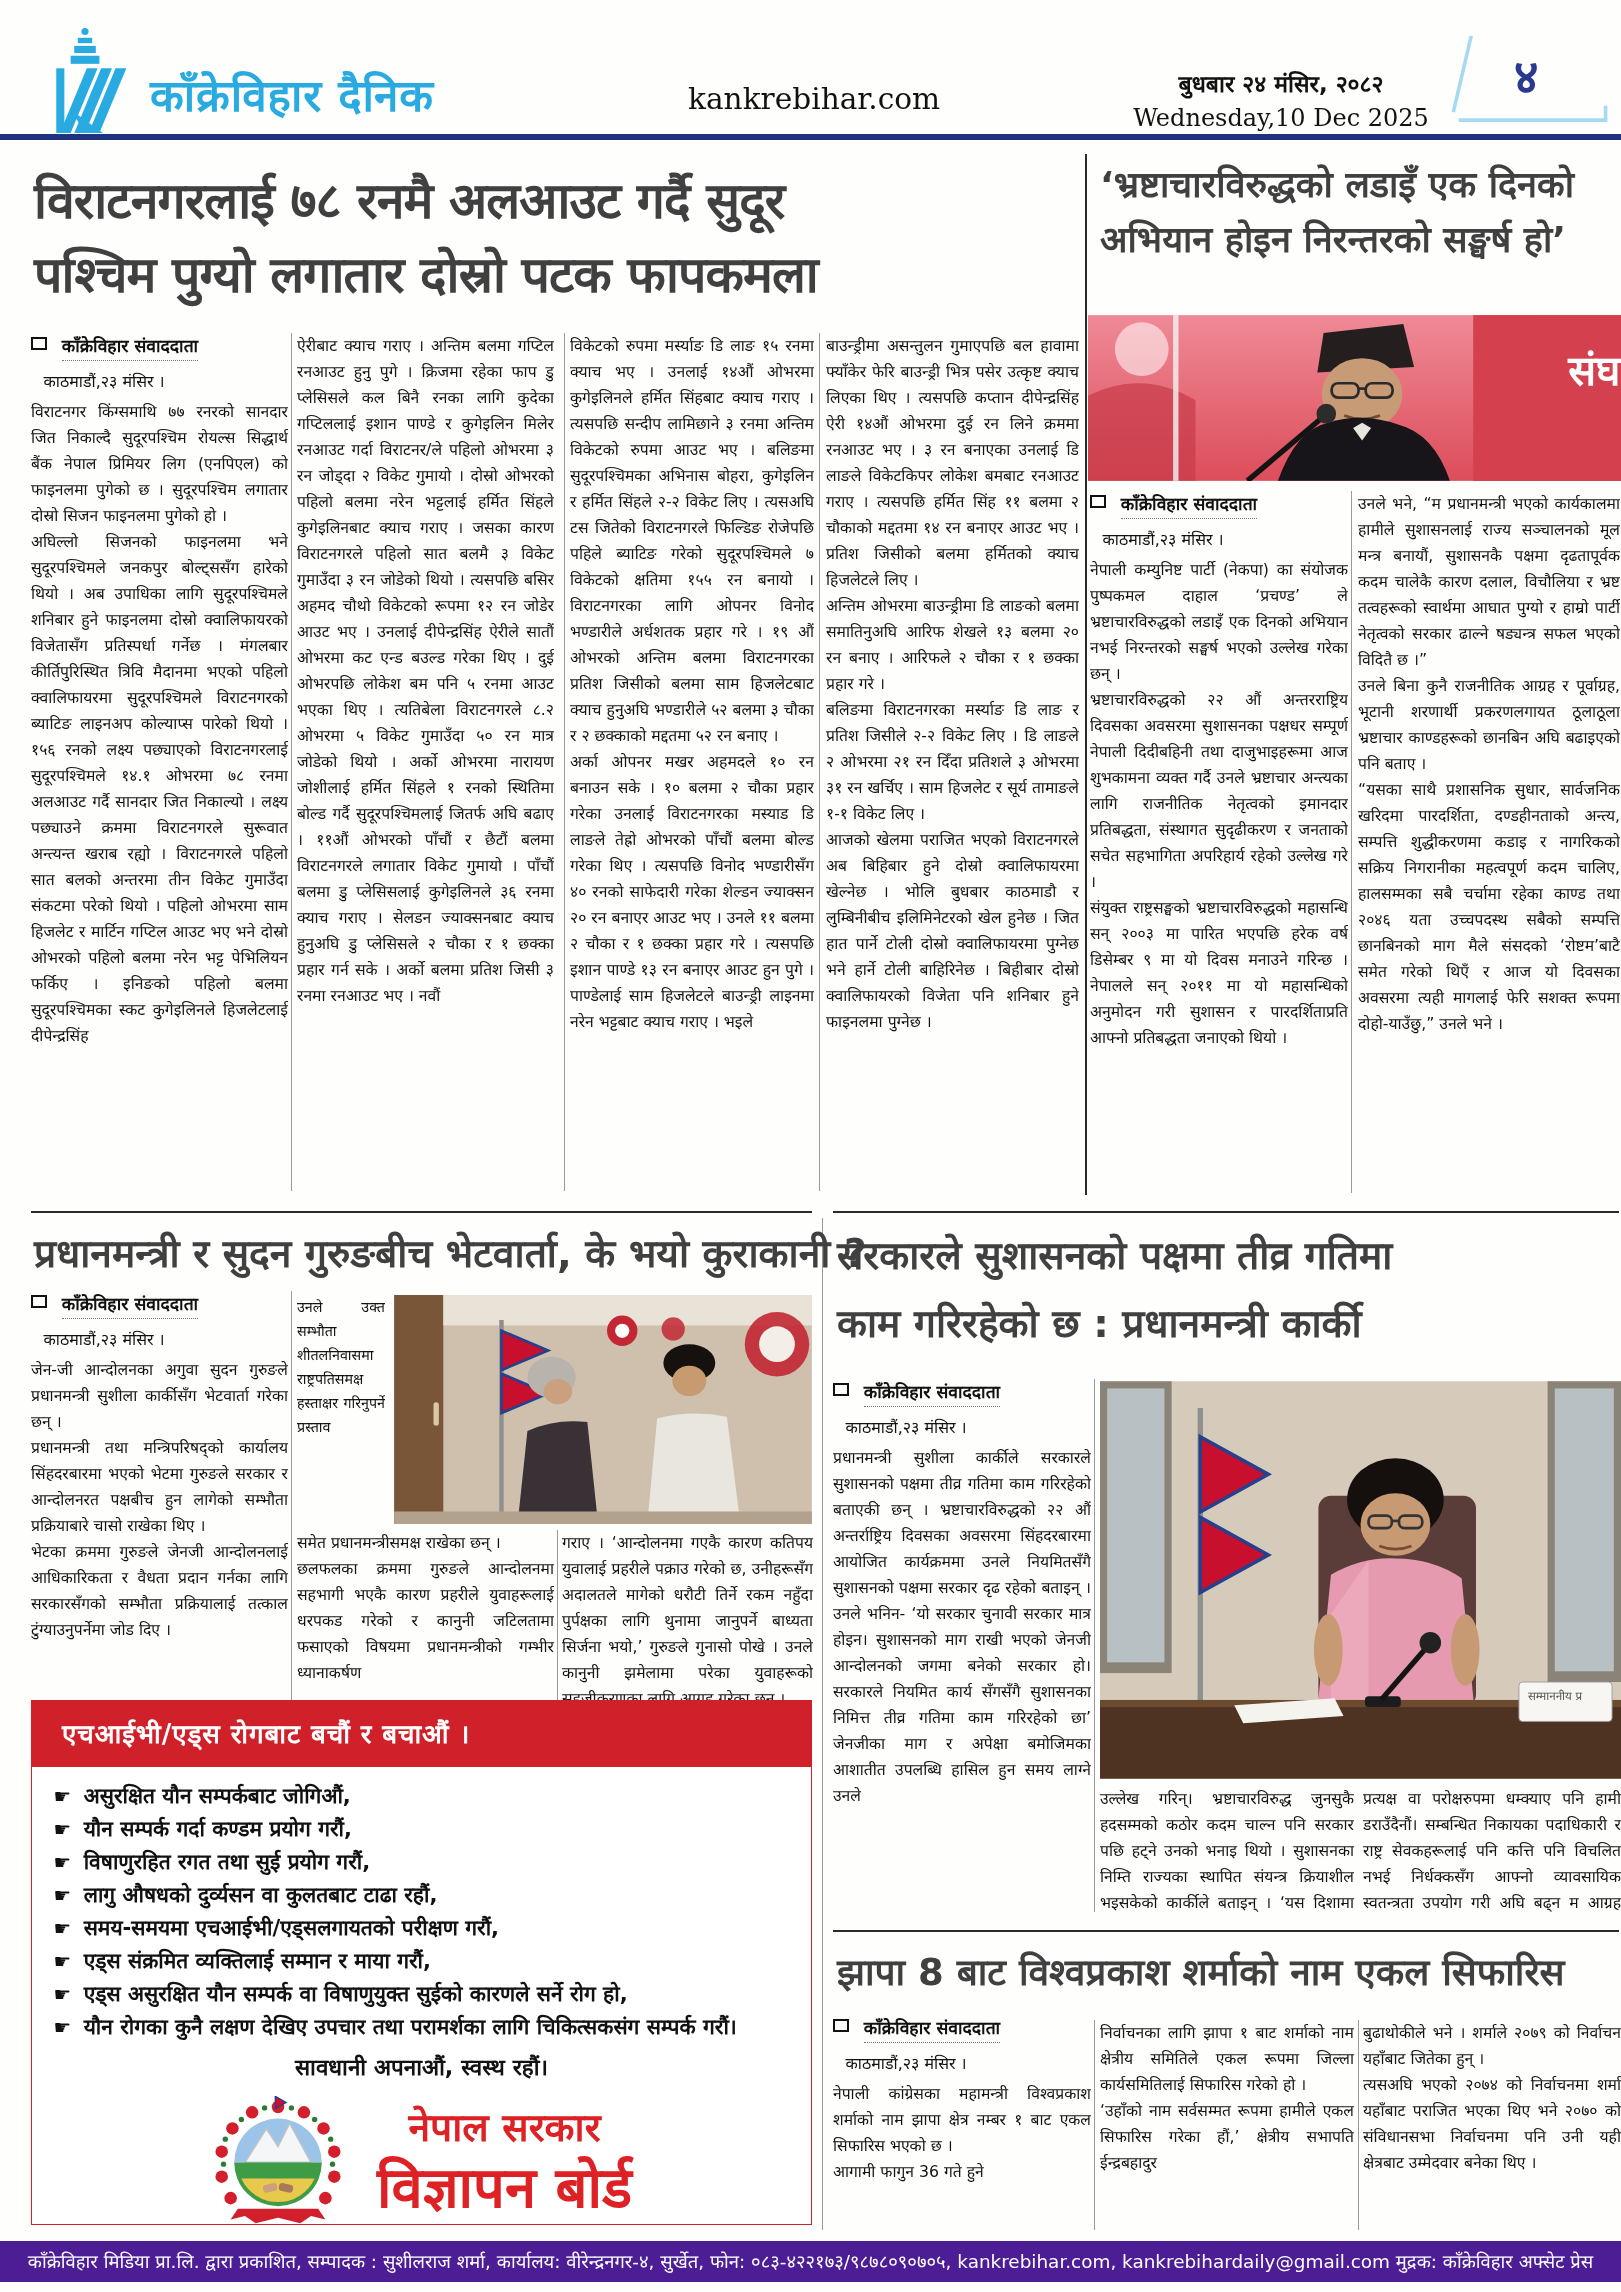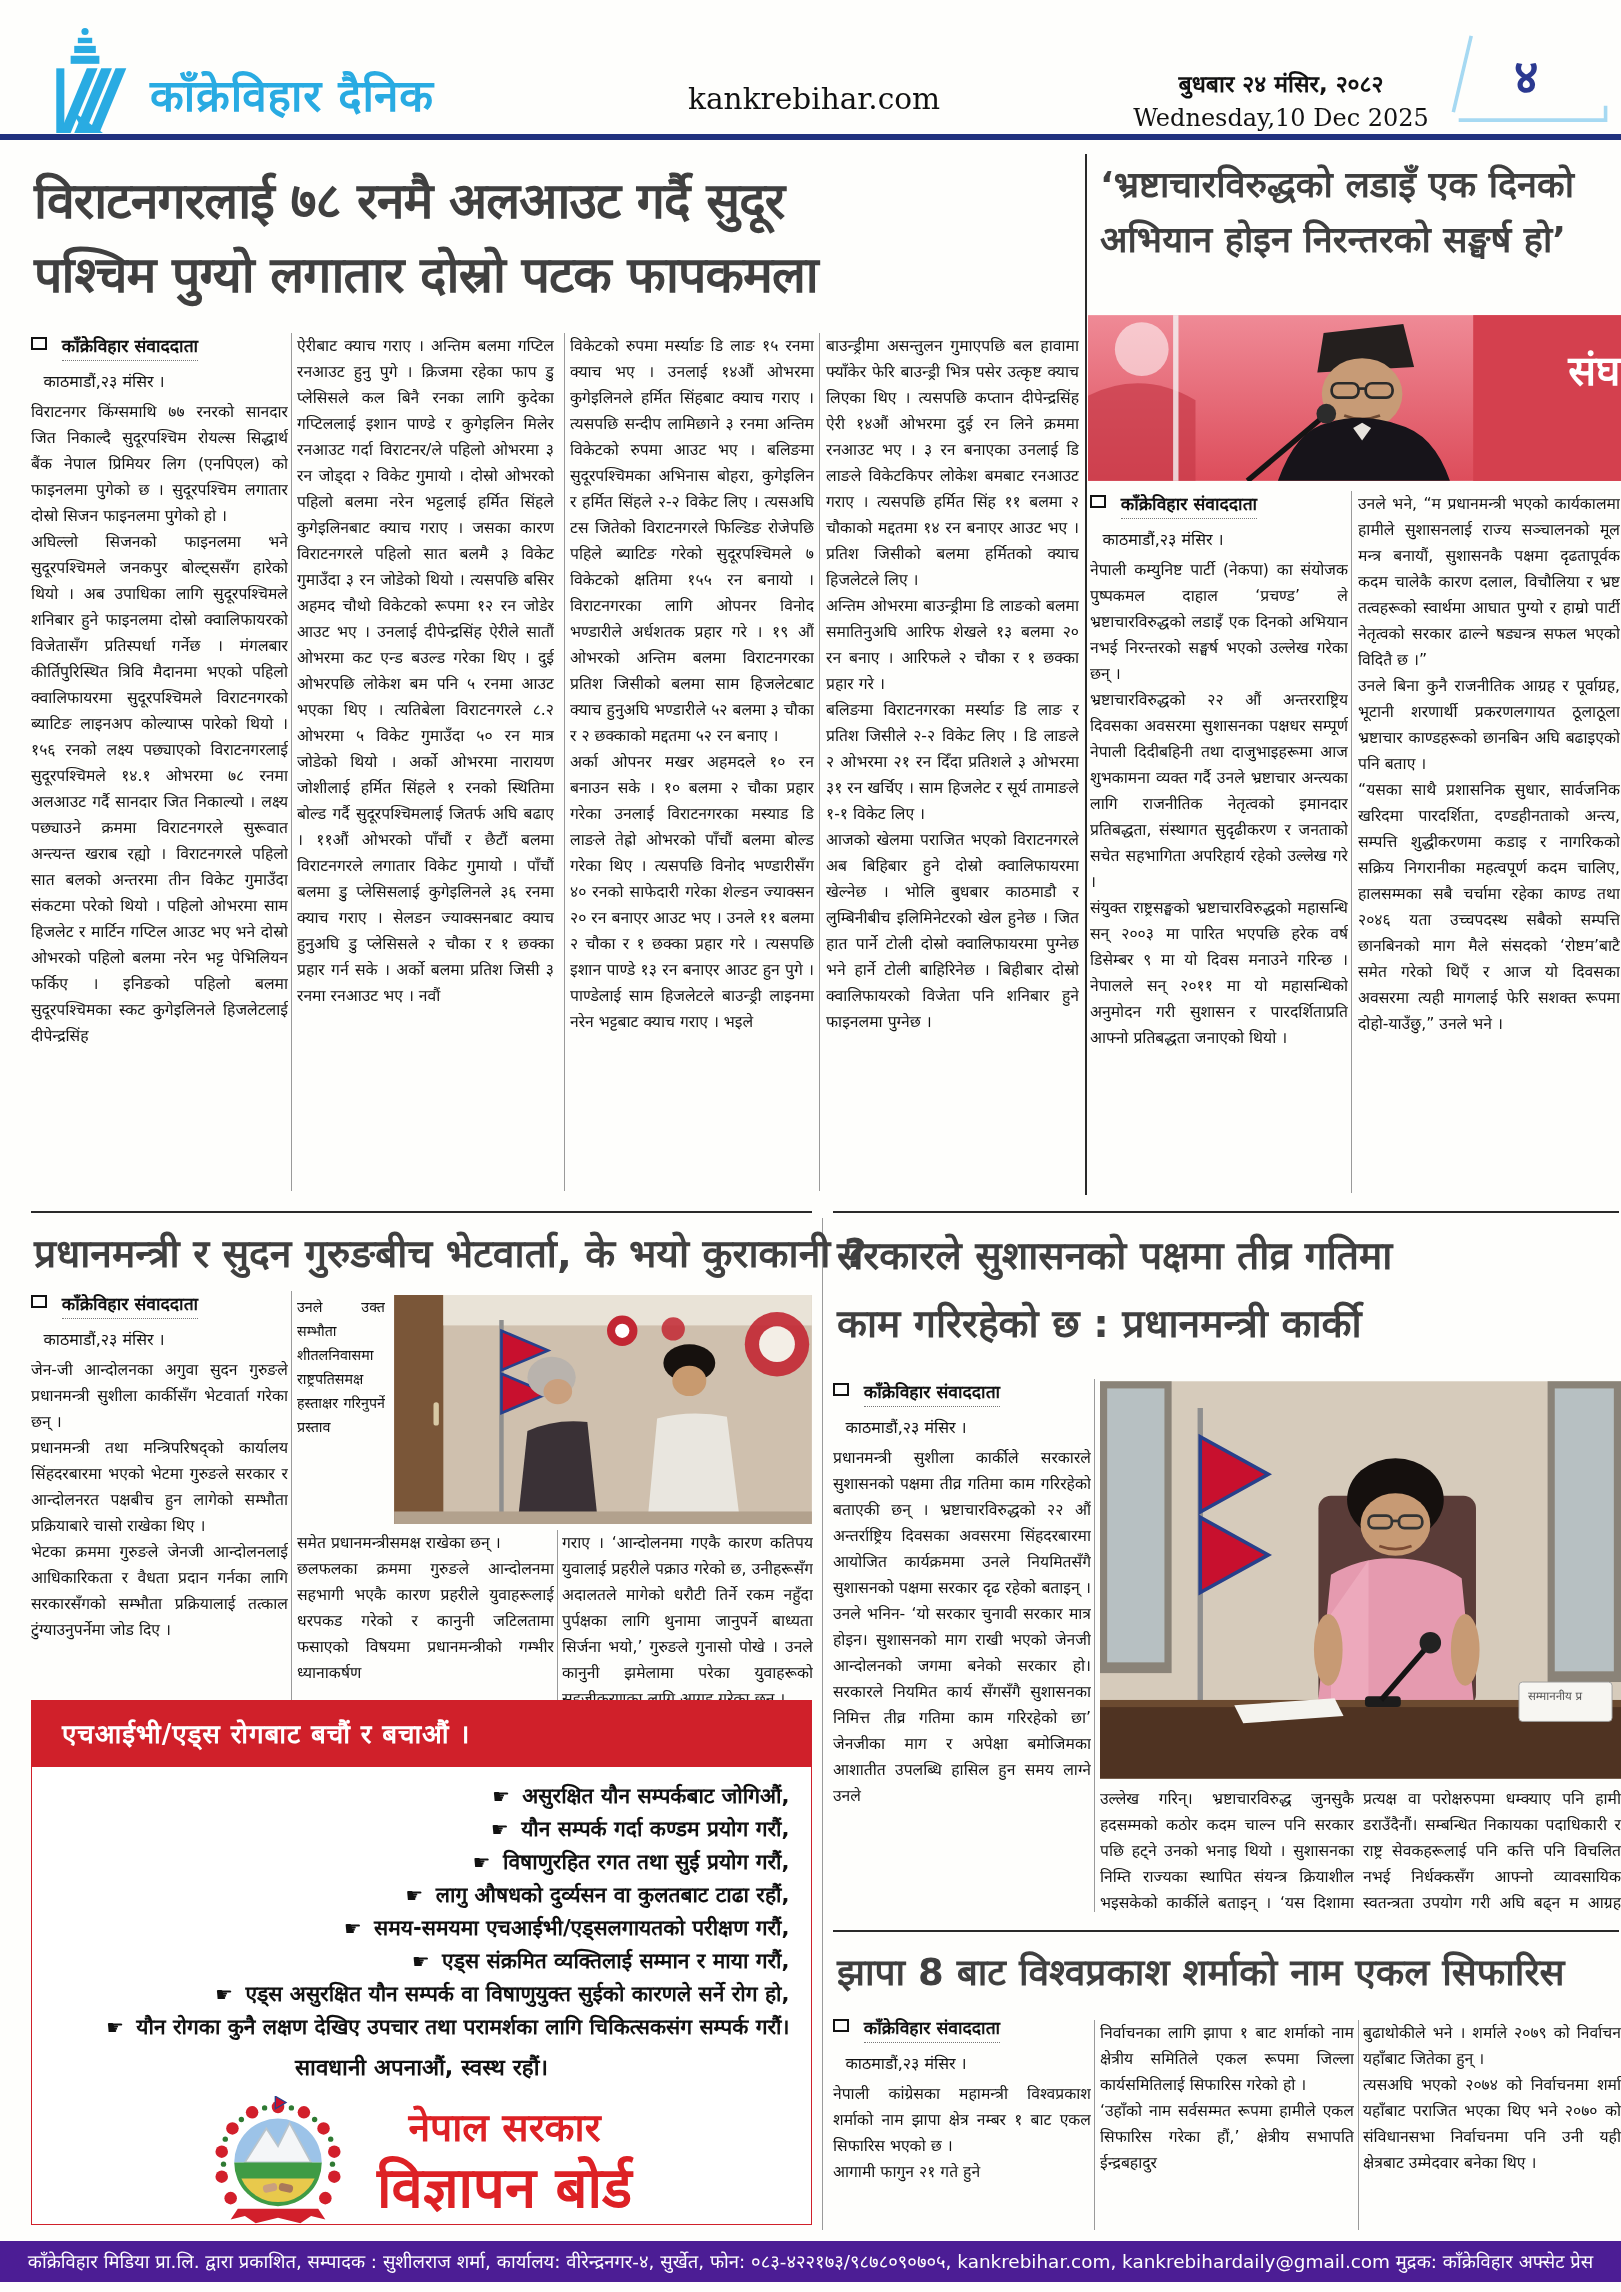--- a/index.html
+++ b/index.html
@@ -30,7 +30,7 @@
   .aids-box{border:1.8px solid #d0202a;background:#fff;}
   .aids-head{background:#d0202a;color:#fff;font-size:26px;font-weight:bold;line-height:66px;padding-left:30px;letter-spacing:0.9px;}
   .aids-list{list-style:none;margin:12.5px 0 0 0;padding:0 21.5px;}
-  .aids-list li{font-size:21px;font-weight:600;line-height:33px;color:#111;text-align:right;}
+  .aids-list li{font-size:21px;font-weight:600;line-height:33px;color:#111;}
   .finger{margin-right:12.5px;font-size:19.7px;}
   .aids-caution{text-align:center;font-size:22.4px;font-weight:bold;margin-top:7.2px;}
   .govt-row{display:flex;align-items:center;justify-content:center;gap:32px;margin-top:14.3px;}

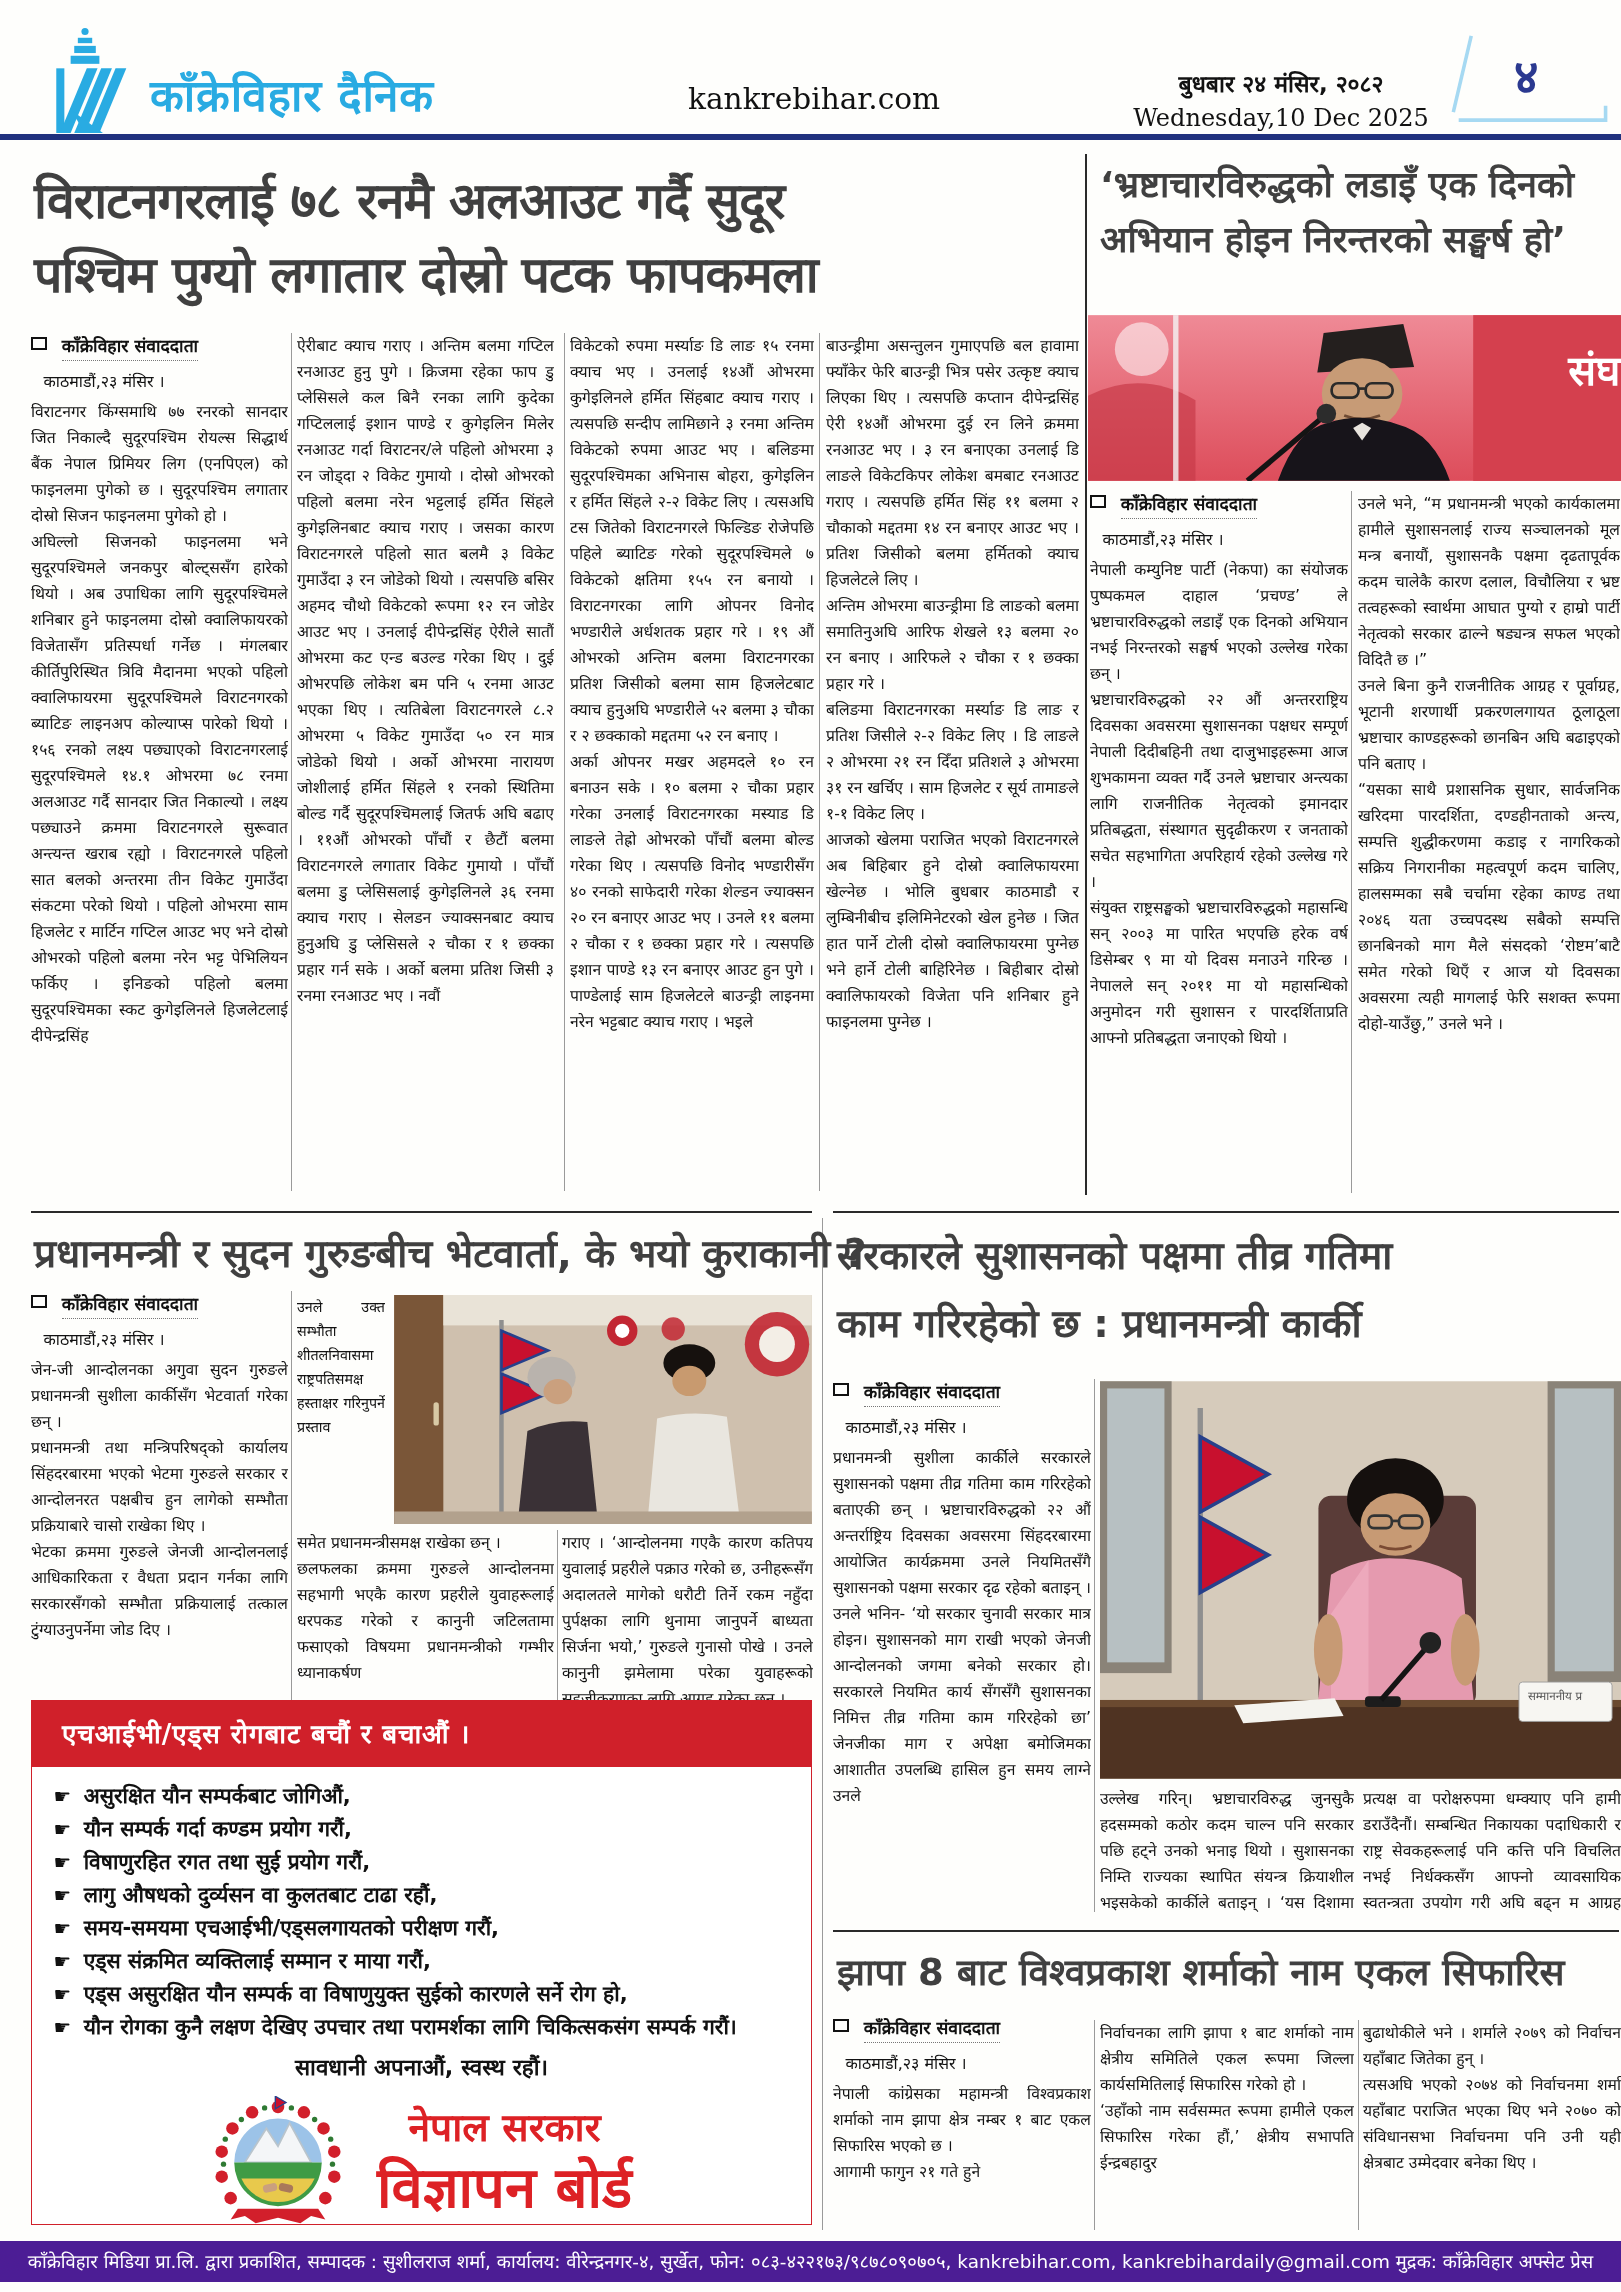--- a/index.html
+++ b/index.html
@@ -305,7 +305,7 @@
     </div>
     <div class="dateline">काठमाडौं,२३ मंसिर  ।</div>
     <div class="col" style="height:116px;">नेपाली कांग्रेसका महामन्त्री विश्वप्रकाश शर्माको नाम झापा क्षेत्र नम्बर १ बाट एकल सिफारिस भएको छ ।
-आगामी फागुन २१ गते हुने</div>
+आगामी फागुन 36 गते हुने</div>
   </div>
   <div class="abs col" style="left:1100px;top:2020px;width:254px;height:215px;">निर्वाचनका लागि झापा १ बाट शर्माको नाम क्षेत्रीय समितिले एकल रूपमा जिल्ला कार्यसमितिलाई सिफारिस गरेको हो ।
 ‘उहाँको नाम सर्वसम्मत रूपमा हामीले एकल सिफारिस गरेका हौं,’ क्षेत्रीय सभापति ईन्द्रबहादुर</div>

